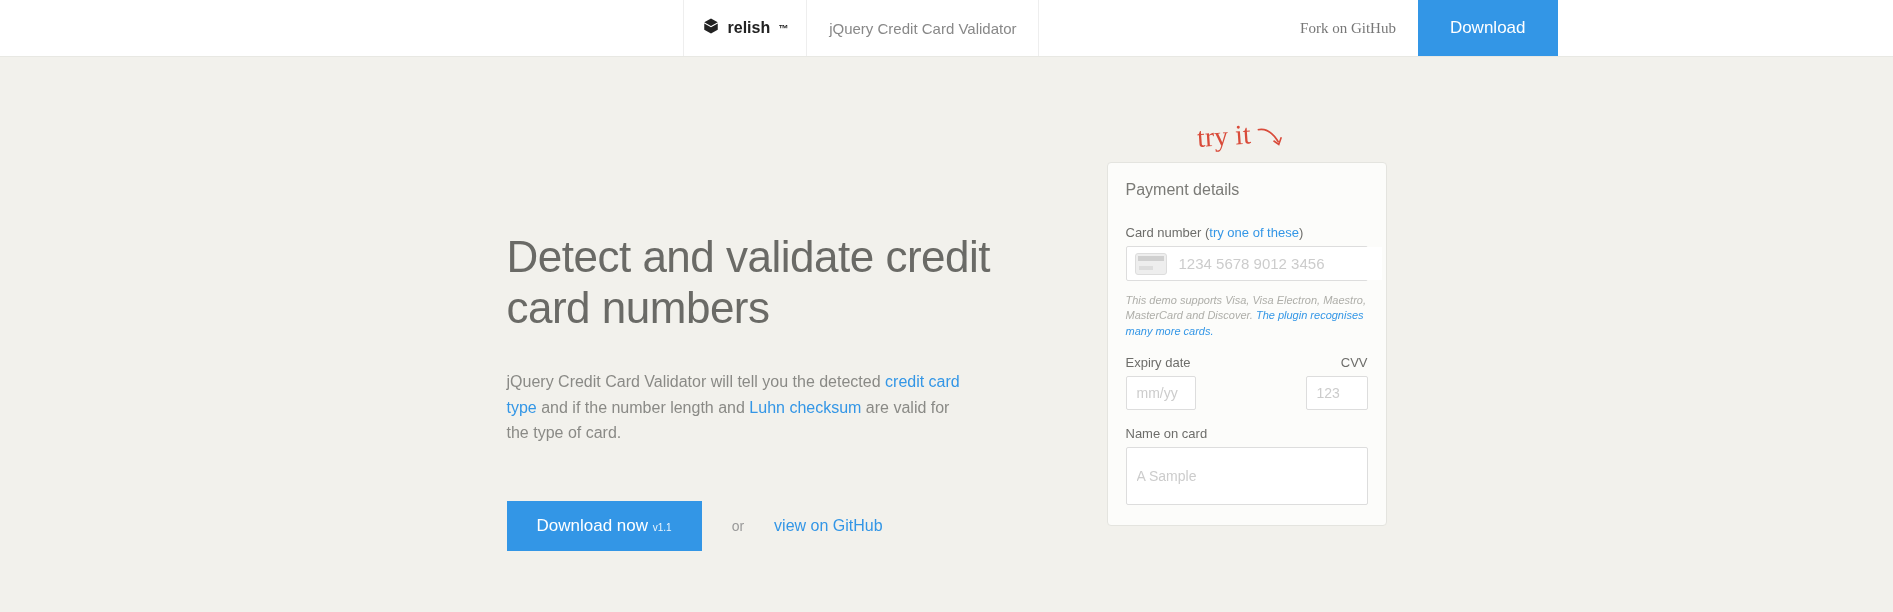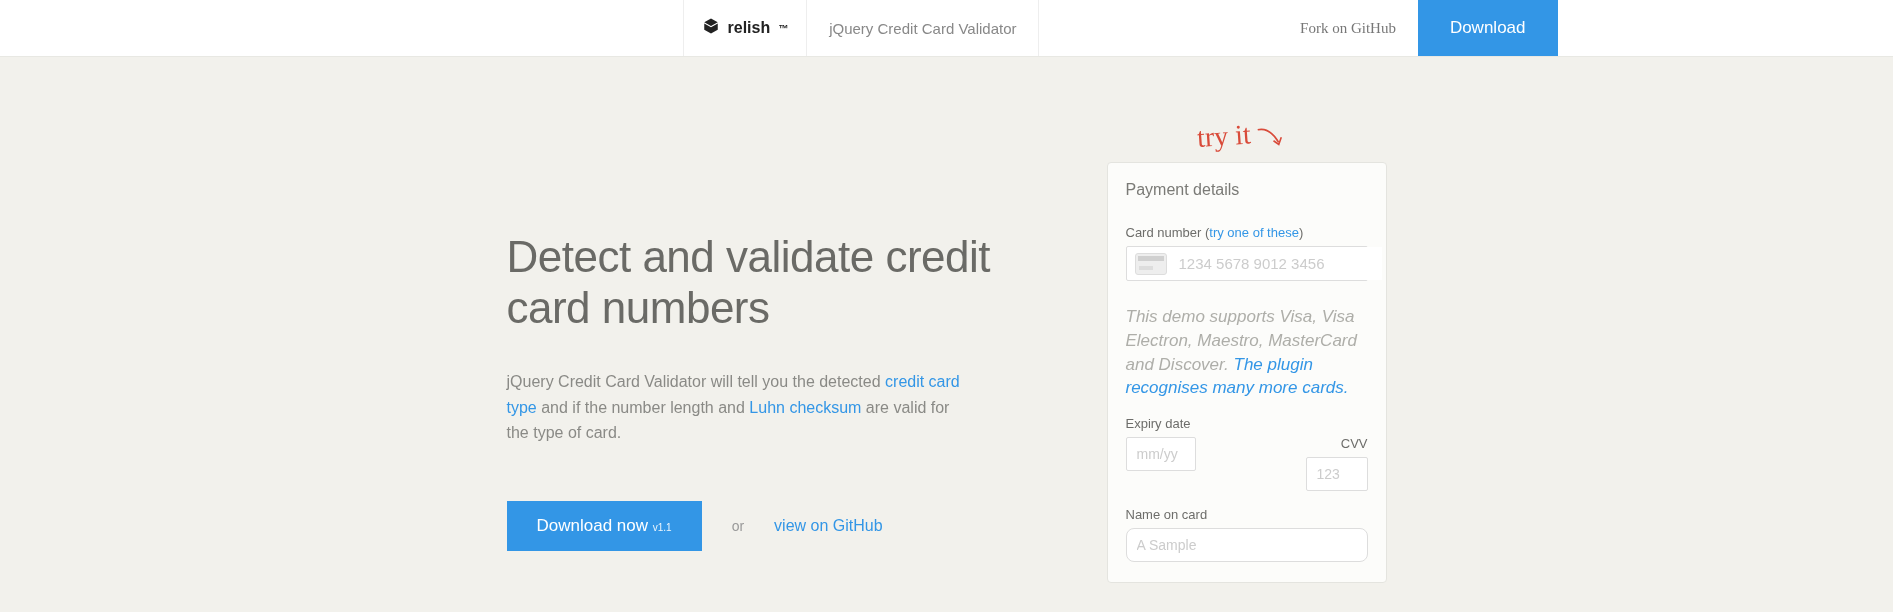--- a/index.html
+++ b/index.html
@@ -42,7 +42,7 @@
     .cc-input { border: none; flex: 1; font-size: 15px; padding: 8px 4px; outline: none; color: #888; }
     .cc-check { width: 20px; color: #ccc; margin-right: 8px; }
     
-    .hint { font-size: 17px; font-style: italic; color: #aeaea9; line-height: 1.4; margin-top: 24px; }
+    .hint { font-size: 11px; font-style: italic; color: #aeaea9; line-height: 1.4; margin-top: 12px; }
     .hint a { color: #3396e6; text-decoration: none; }
     
     .row2 { display: flex; justify-content: space-between; gap: 20px; margin-bottom: 16px; }

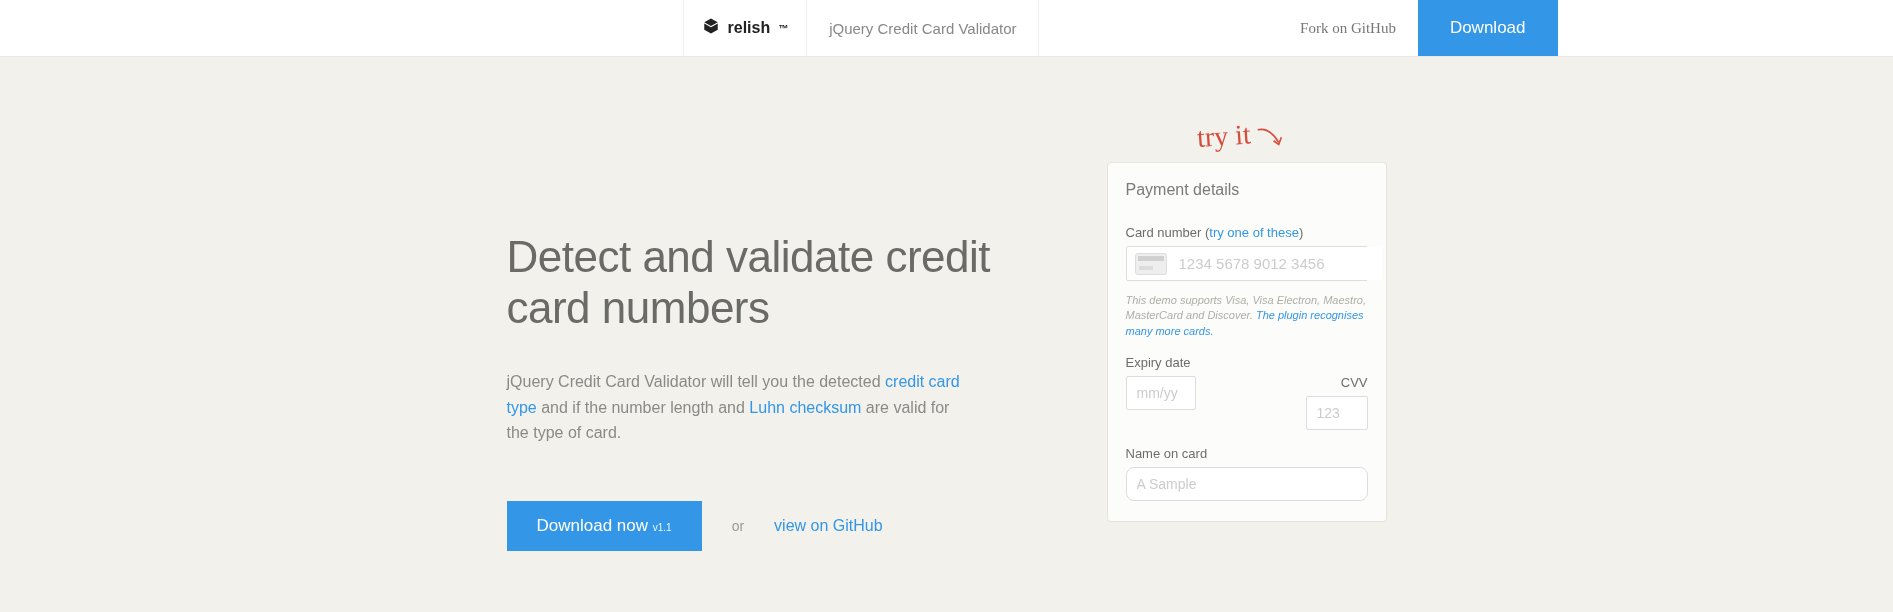--- a/index.html
+++ b/index.html
@@ -48,7 +48,7 @@
     .row2 { display: flex; justify-content: space-between; gap: 20px; margin-bottom: 16px; }
     .input-sm { border: 1px solid #ddd; padding: 8px 10px; font-size: 14px; width: 70px; border-radius: 2px; color: #888; }
     .input-sm.cvv { width: 62px; text-align: left; }
-    .col-r { text-align: right; margin-top: 20px; }
+    .col-r { text-align: right; }
     .col-r .label { text-align: right; }
     .input-full { border: 1px solid #ddd; padding: 8px 10px; font-size: 14px; width: 100%; border-radius: 8px; color: #ec4899; }
     ::placeholder { color: #ccc; }

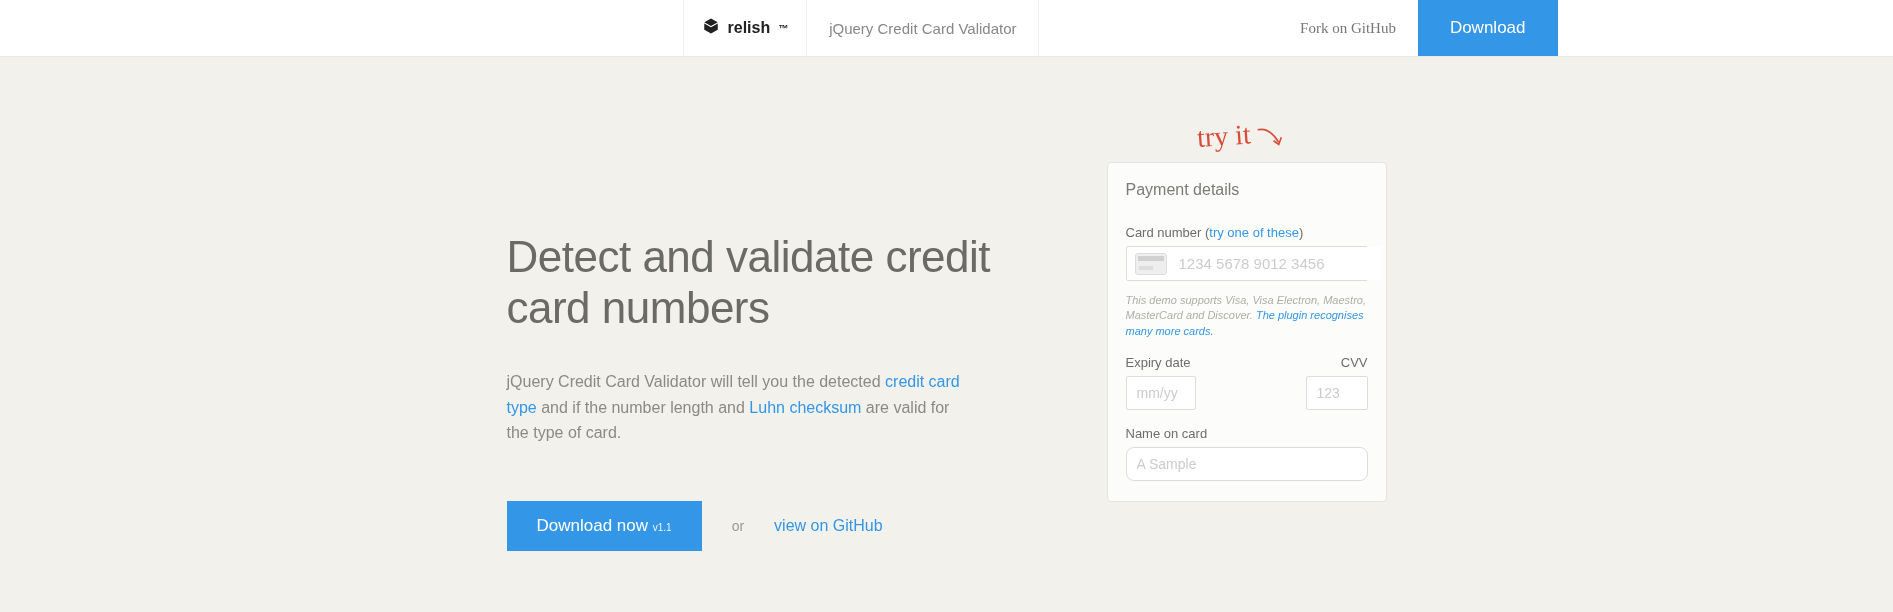--- a/index.html
+++ b/index.html
@@ -50,7 +50,7 @@
     .input-sm.cvv { width: 62px; text-align: left; }
     .col-r { text-align: right; }
     .col-r .label { text-align: right; }
-    .input-full { border: 1px solid #ddd; padding: 8px 10px; font-size: 14px; width: 100%; border-radius: 8px; color: #ec4899; }
+    .input-full { border: 1px solid #ddd; padding: 20px 10px; font-size: 14px; width: 100%; border-radius: 2px; color: #ec4899; }
     ::placeholder { color: #ccc; }
   </style>
 </head>

